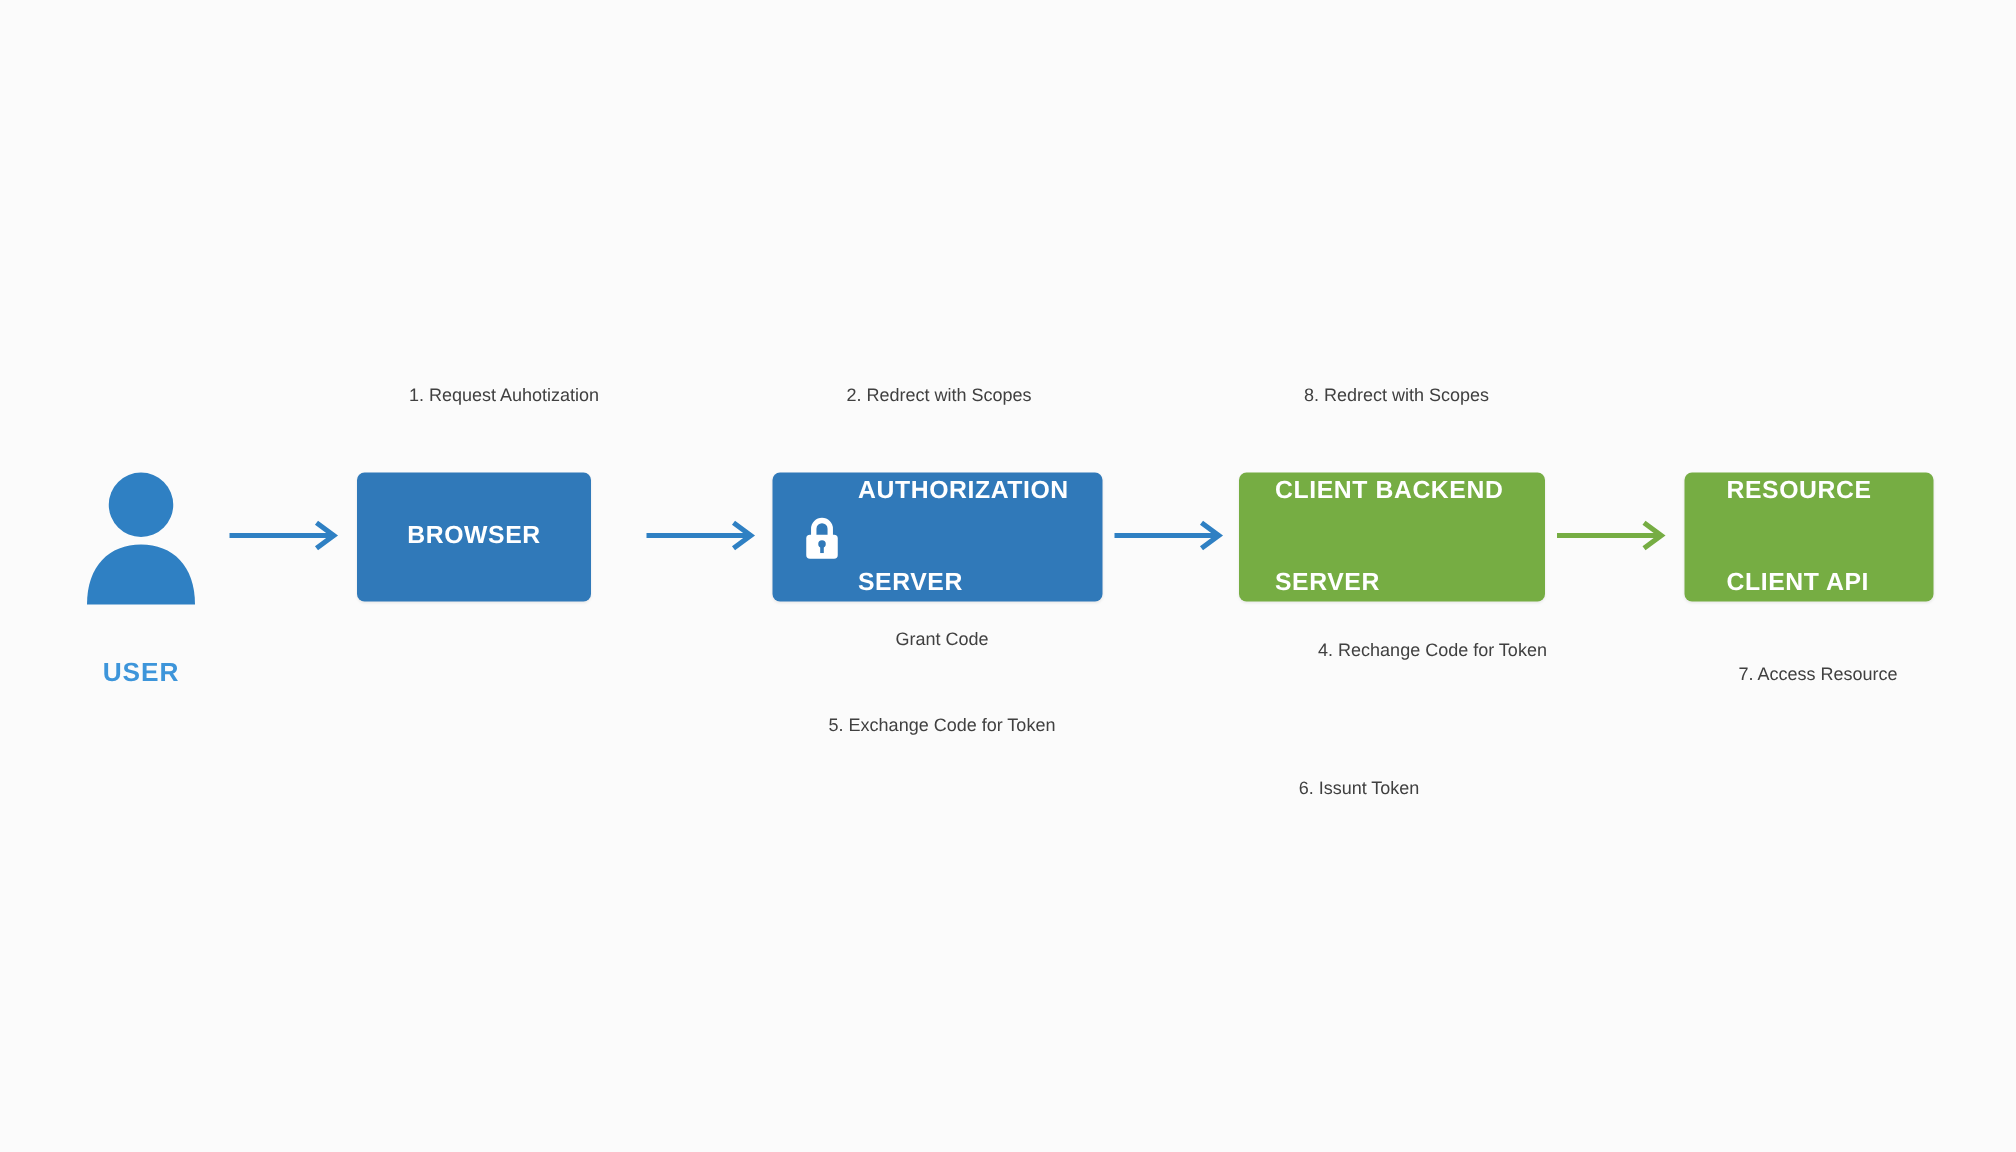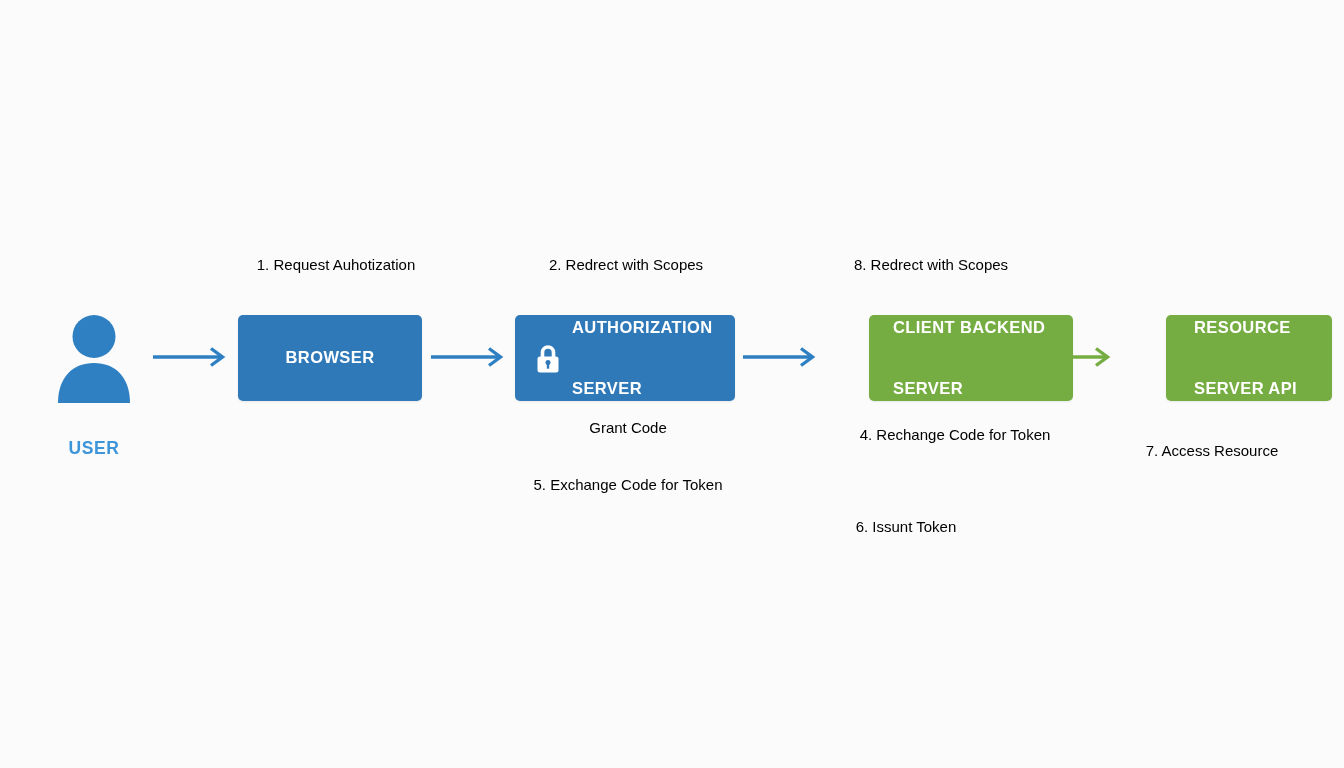--- a/index.html
+++ b/index.html
@@ -27,7 +27,7 @@
   .box .lock{margin-right:11px;flex:0 0 auto;display:flex;}
   
   .lbl{
-    position:absolute;color:#000000;font-size:15px;white-space:nowrap;
+    position:absolute;color:#404040;font-size:12px;white-space:nowrap;
     transform:translateX(-50%);
   }
   .lbl-step1{left:336px;top:256px;}

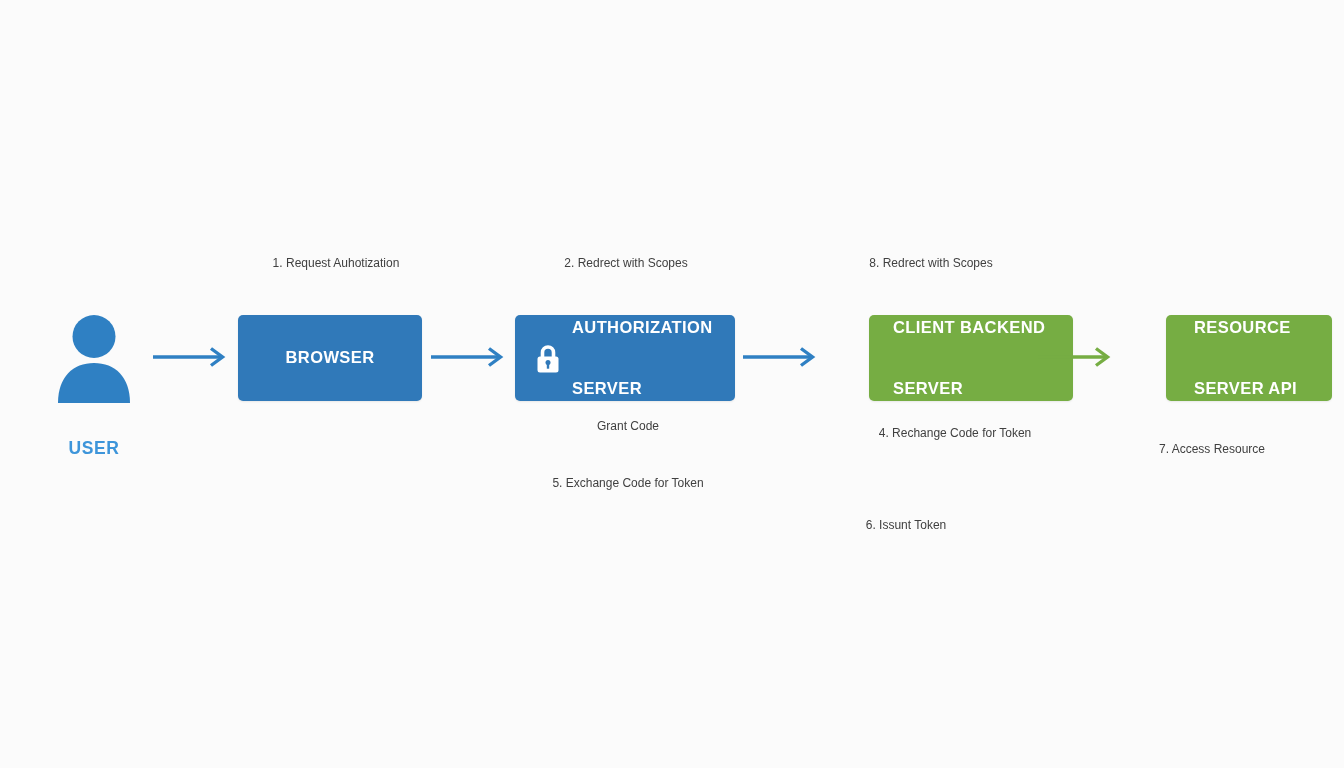--- a/index.html
+++ b/index.html
@@ -18,7 +18,7 @@
     display:flex;align-items:center;box-sizing:border-box;
     box-shadow:0 1px 2px rgba(0,0,0,0.08);
   }
-  .box.green{background:#76ad43;margin-left:43px;}
+  .box.green{background:#76ad43;}
   .box-browser{left:238px;width:184px;justify-content:center;}
   .box-auth{left:515px;width:220px;padding-left:20px;}
   .box-client{left:826px;width:204px;padding-left:24px;}

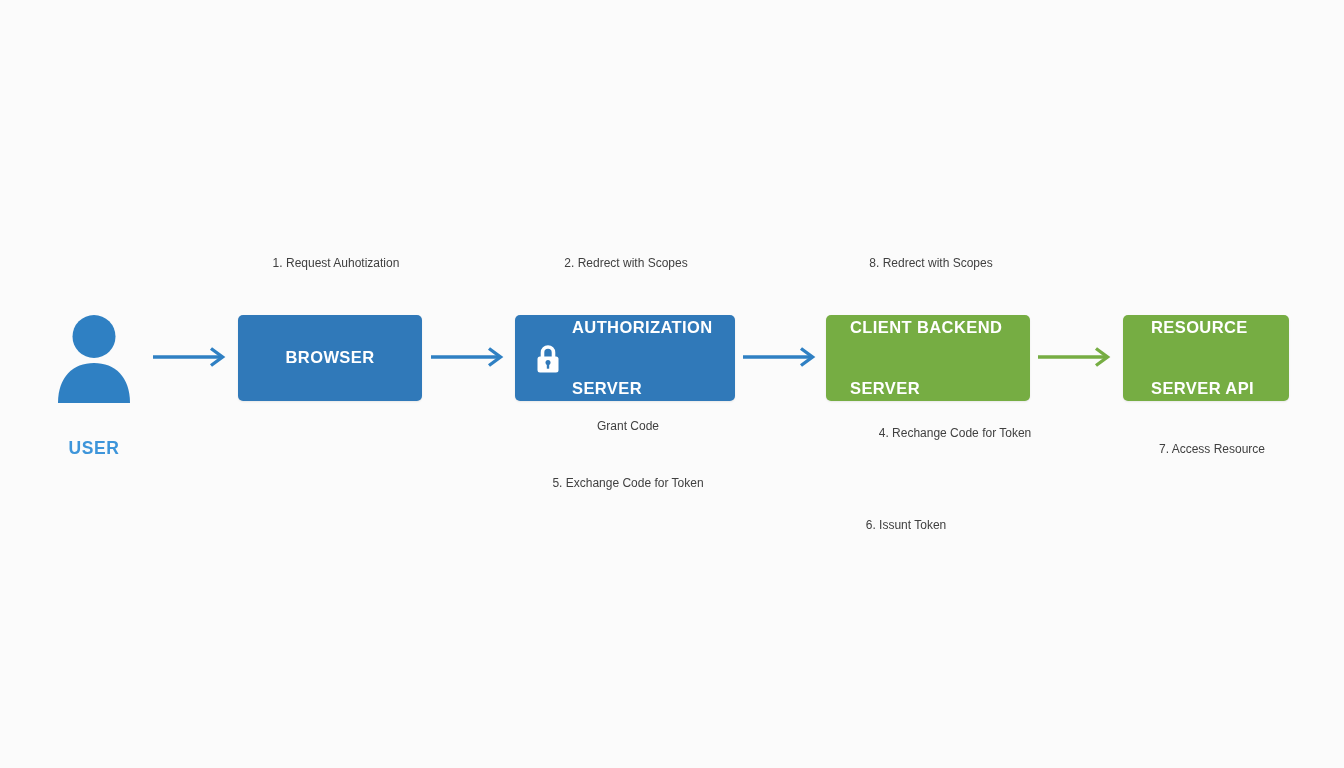--- a/index.html
+++ b/index.html
@@ -19,7 +19,7 @@
     box-shadow:0 1px 2px rgba(0,0,0,0.08);
   }
   .box.green{background:#76ad43;}
-  .box-browser{left:238px;width:184px;justify-content:center;}
+  .box-browser{left:238px;width:156px;justify-content:center;}
   .box-auth{left:515px;width:220px;padding-left:20px;}
   .box-client{left:826px;width:204px;padding-left:24px;}
   .box-resource{left:1123px;width:166px;padding-left:28px;}

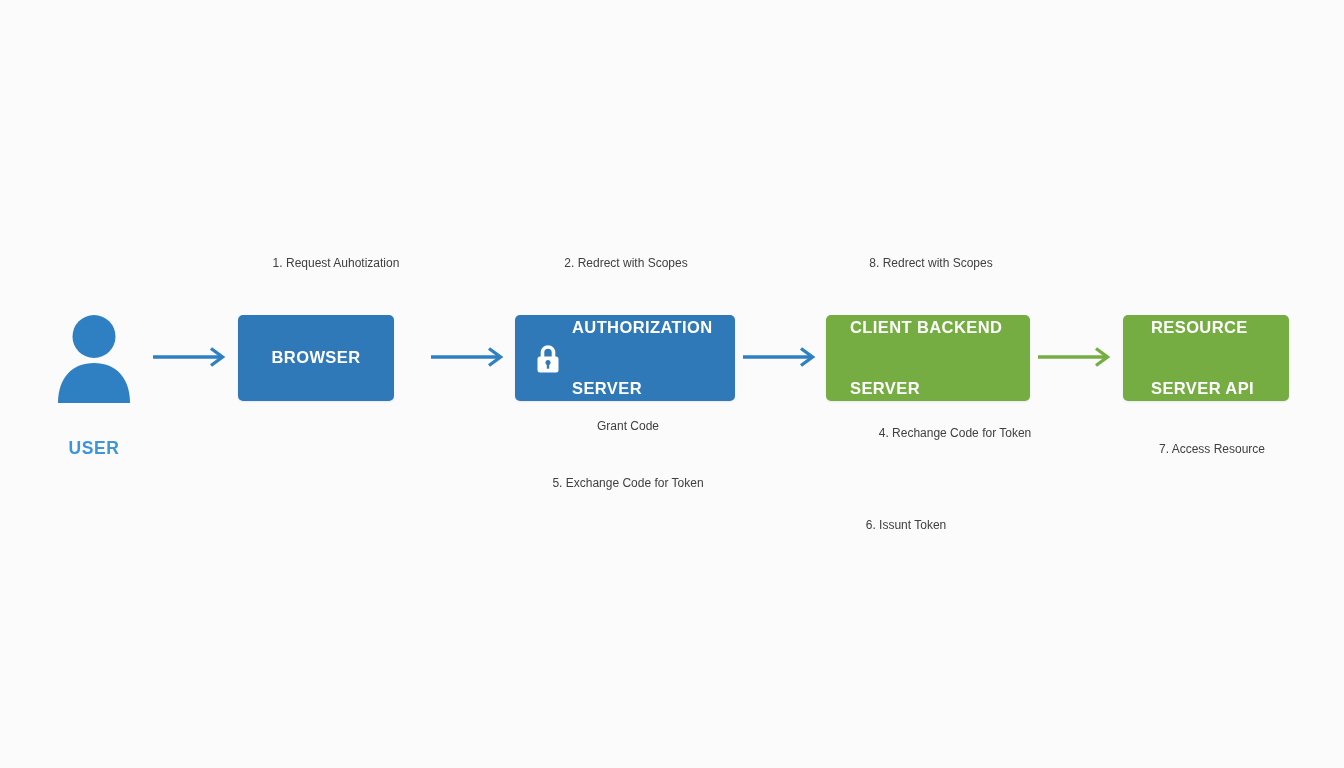--- a/index.html
+++ b/index.html
@@ -115,7 +115,7 @@
   <div class="box green box-resource">
     <span class="lines">
       <span>RESOURCE</span>
-      <span>SERVER API</span>
+      <span>CLIENT API</span>
     </span>
   </div>
 

